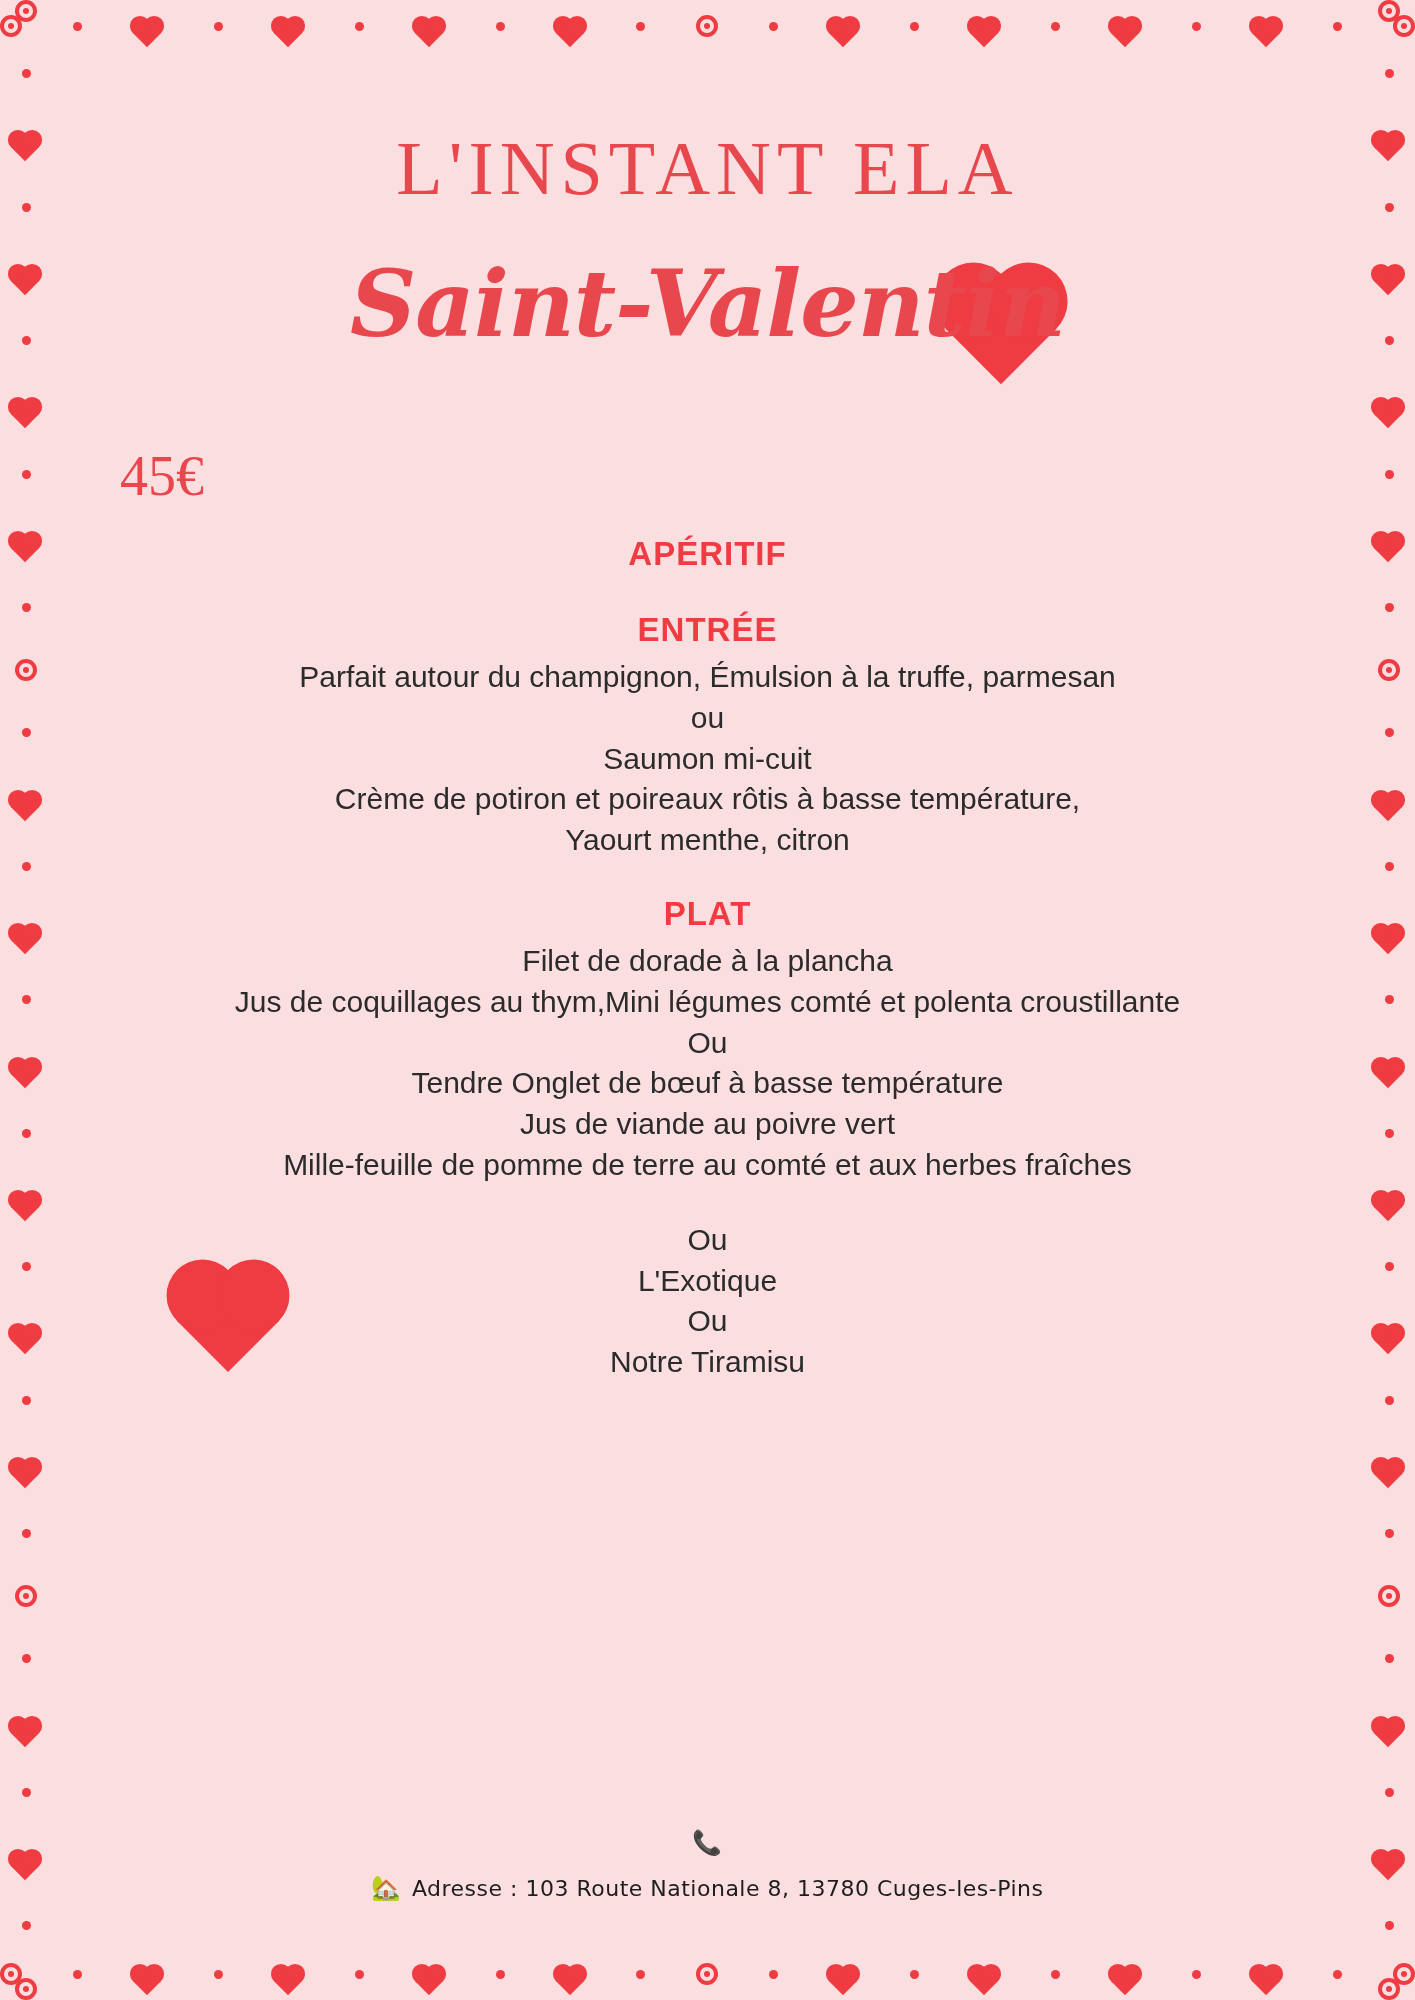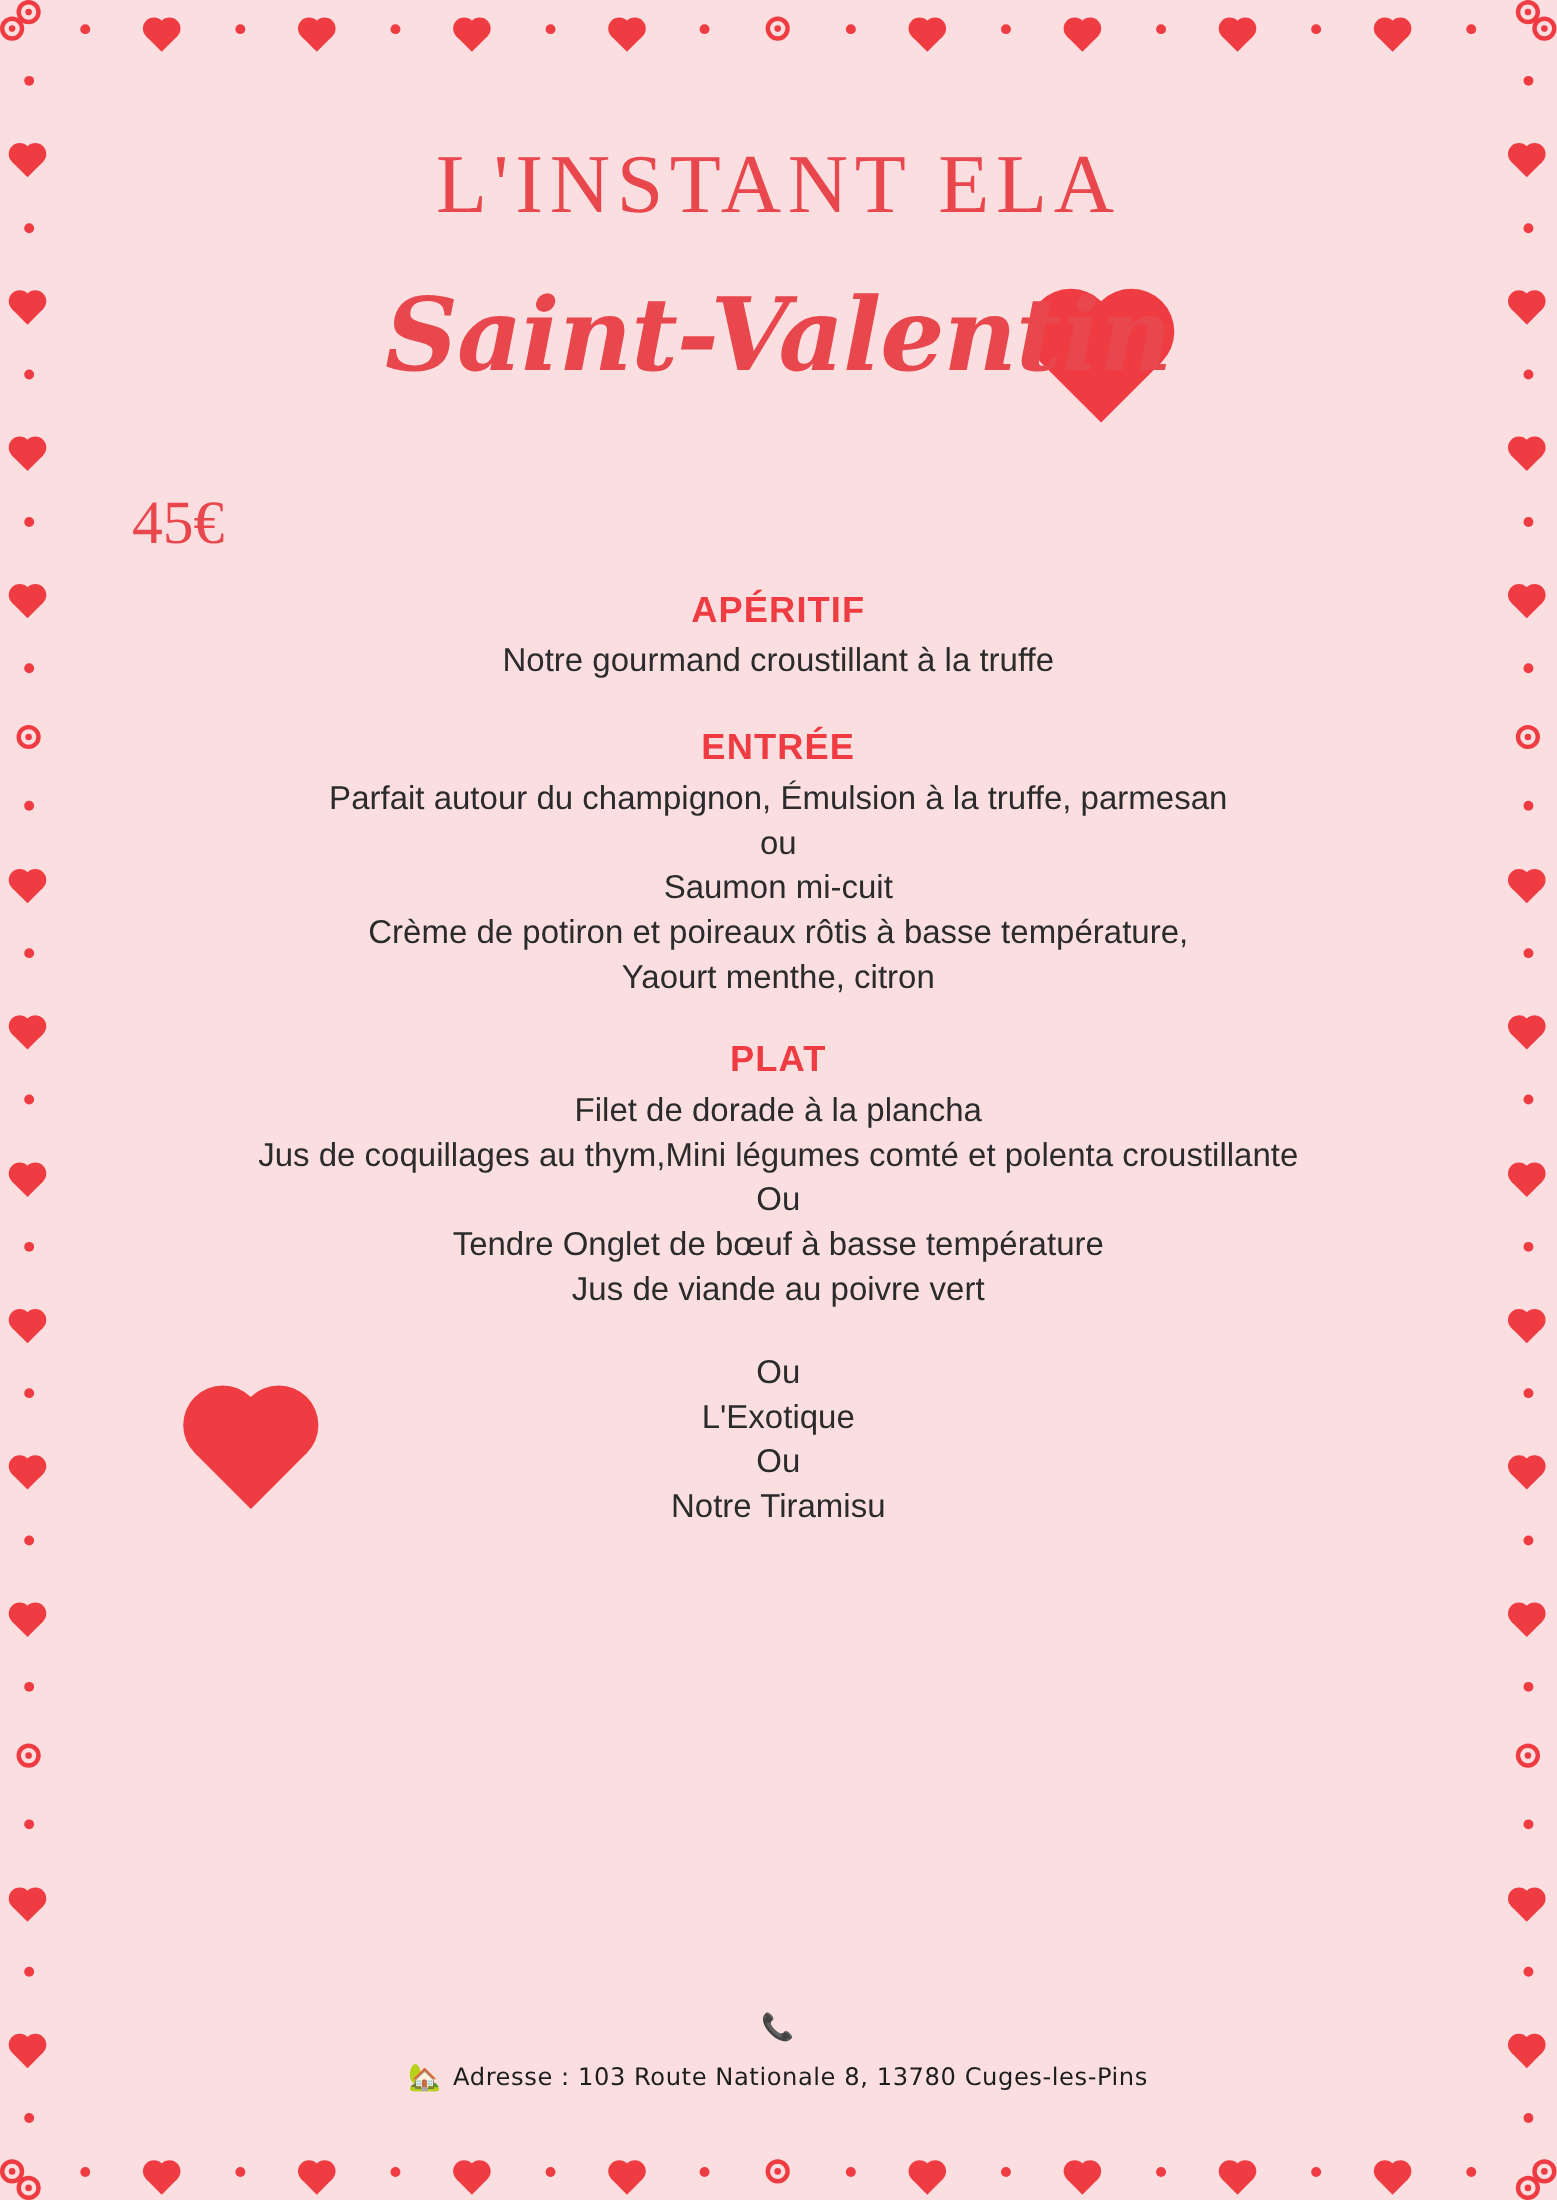--- a/index.html
+++ b/index.html
@@ -403,7 +403,6 @@
 
   <div class="section" id="section-aperitif">
     <div class="section-title">APÉRITIF</div>
-    <div class="section-line">Notre gourmand croustillant à la truffe</div>
   </div>
 
   <div class="section" id="section-entree">

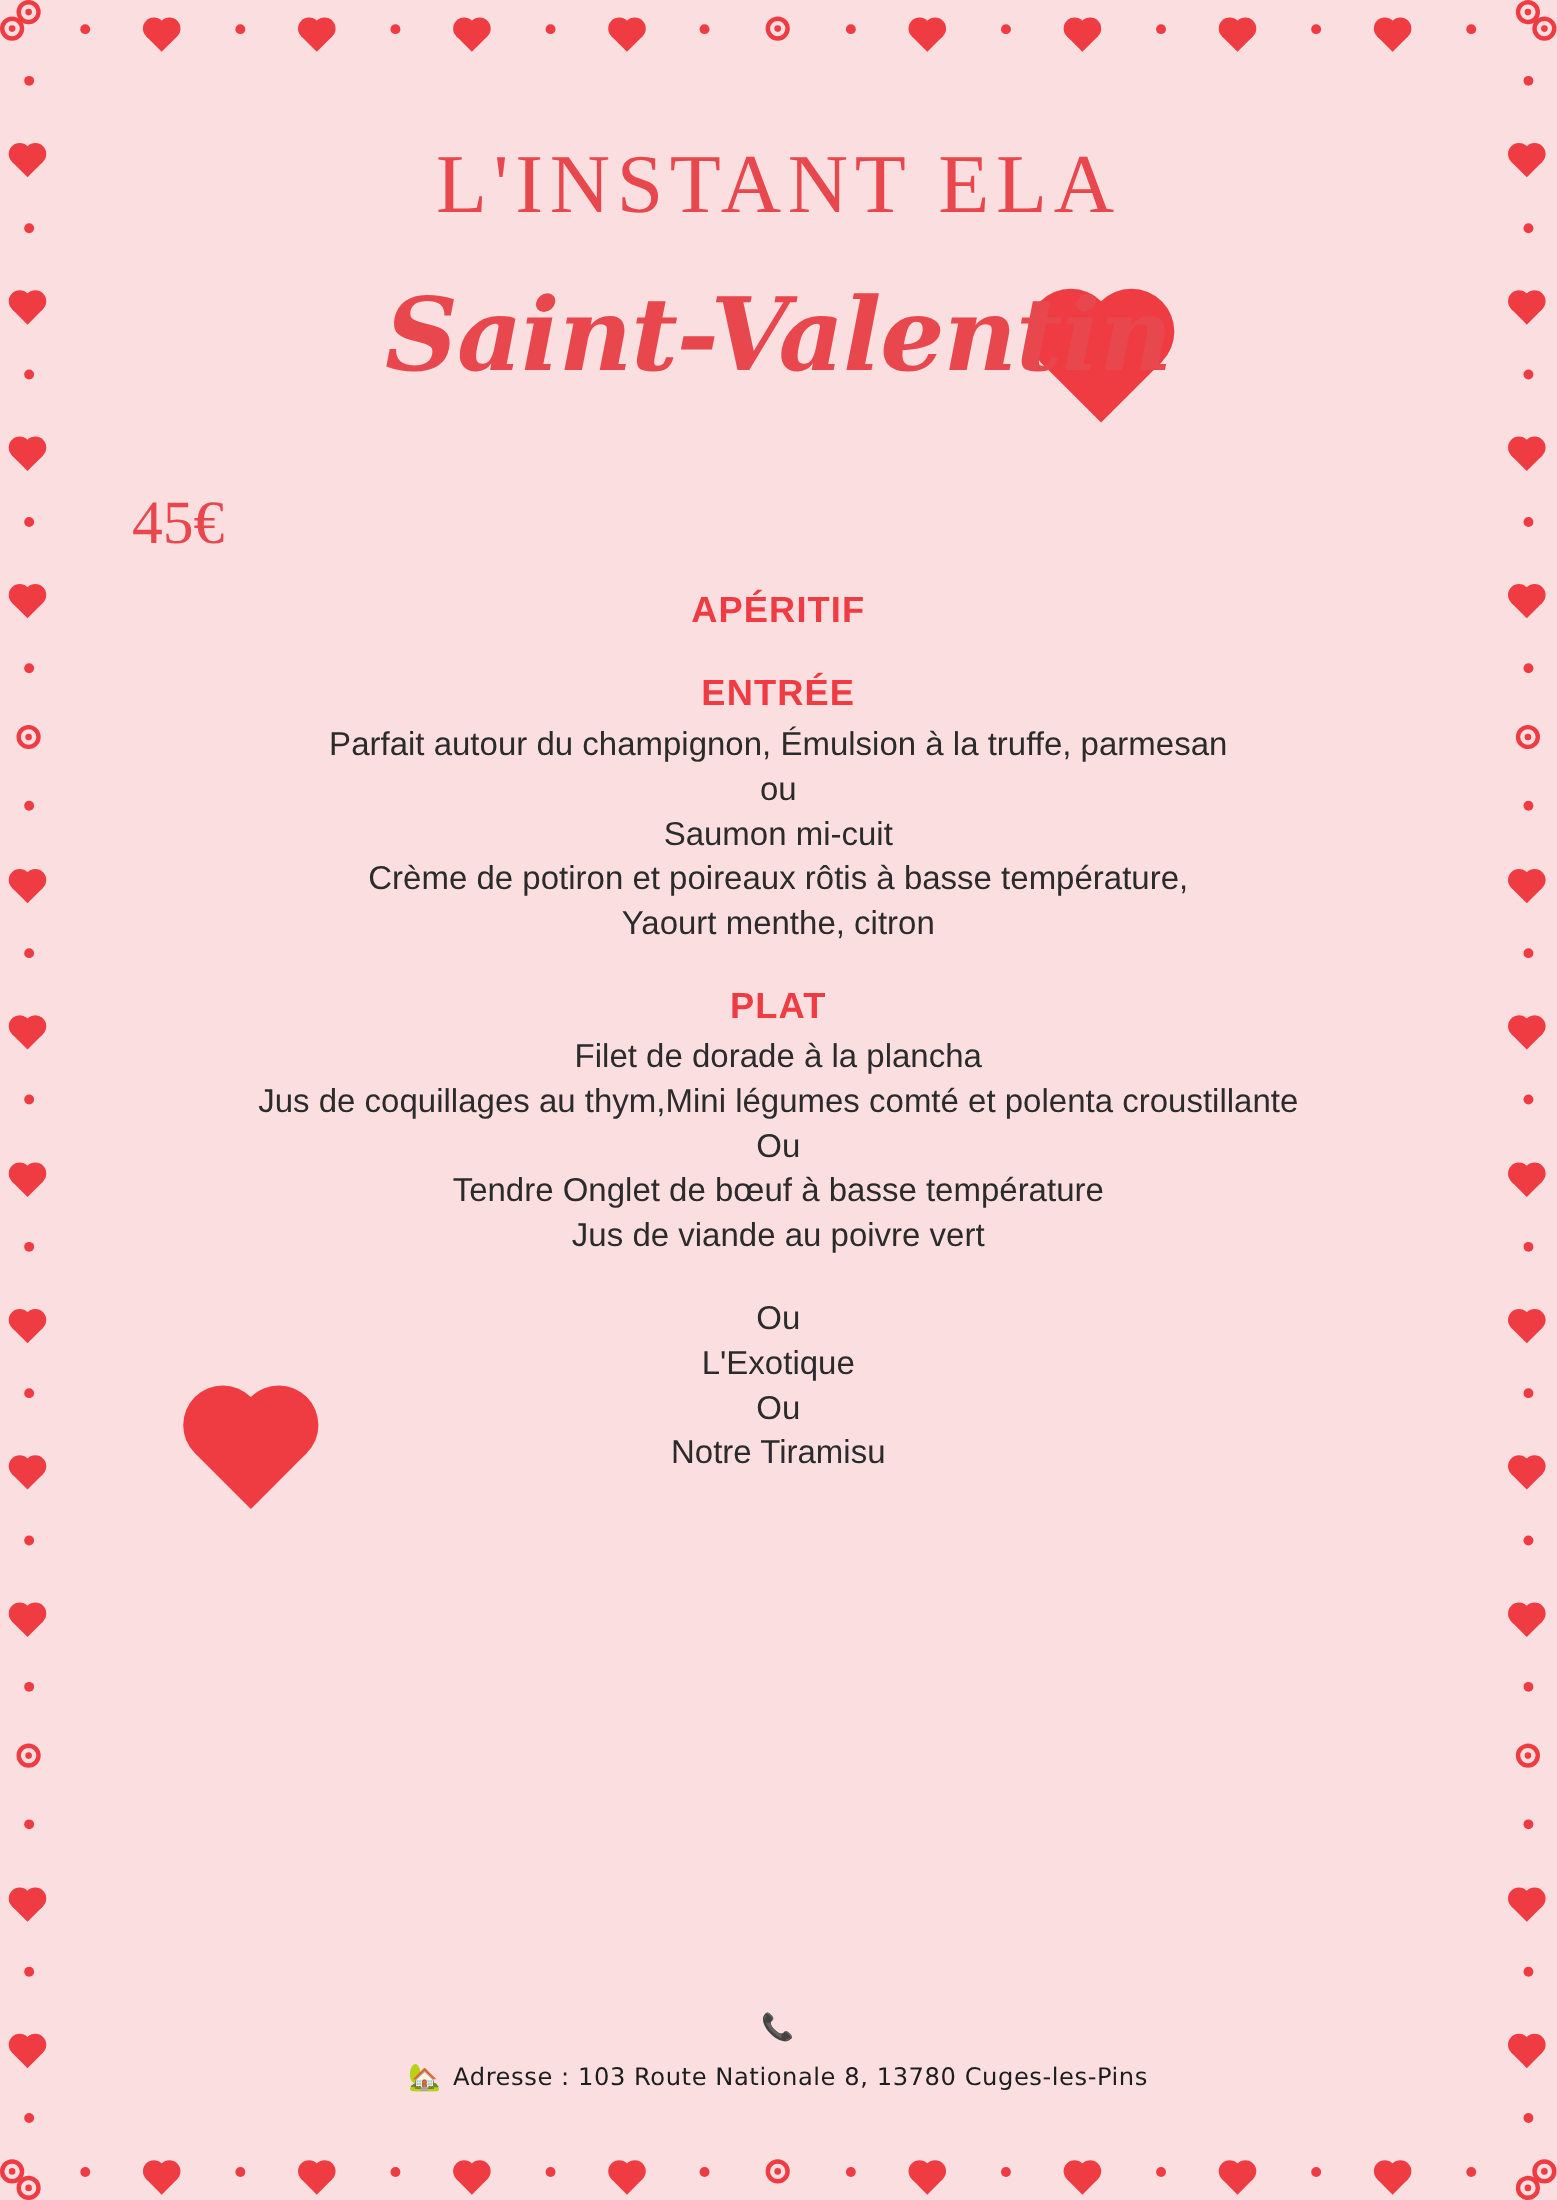--- a/index.html
+++ b/index.html
@@ -421,6 +421,7 @@
     <div class="section-line">Ou</div>
     <div class="section-line">Tendre Onglet de bœuf à basse température</div>
     <div class="section-line">Jus de viande au poivre vert</div>
+    <div class="section-line">Mille-feuille de pomme de terre au comté et aux herbes fraîches</div>
   </div>
 
   <div class="section" id="section-dessert">

